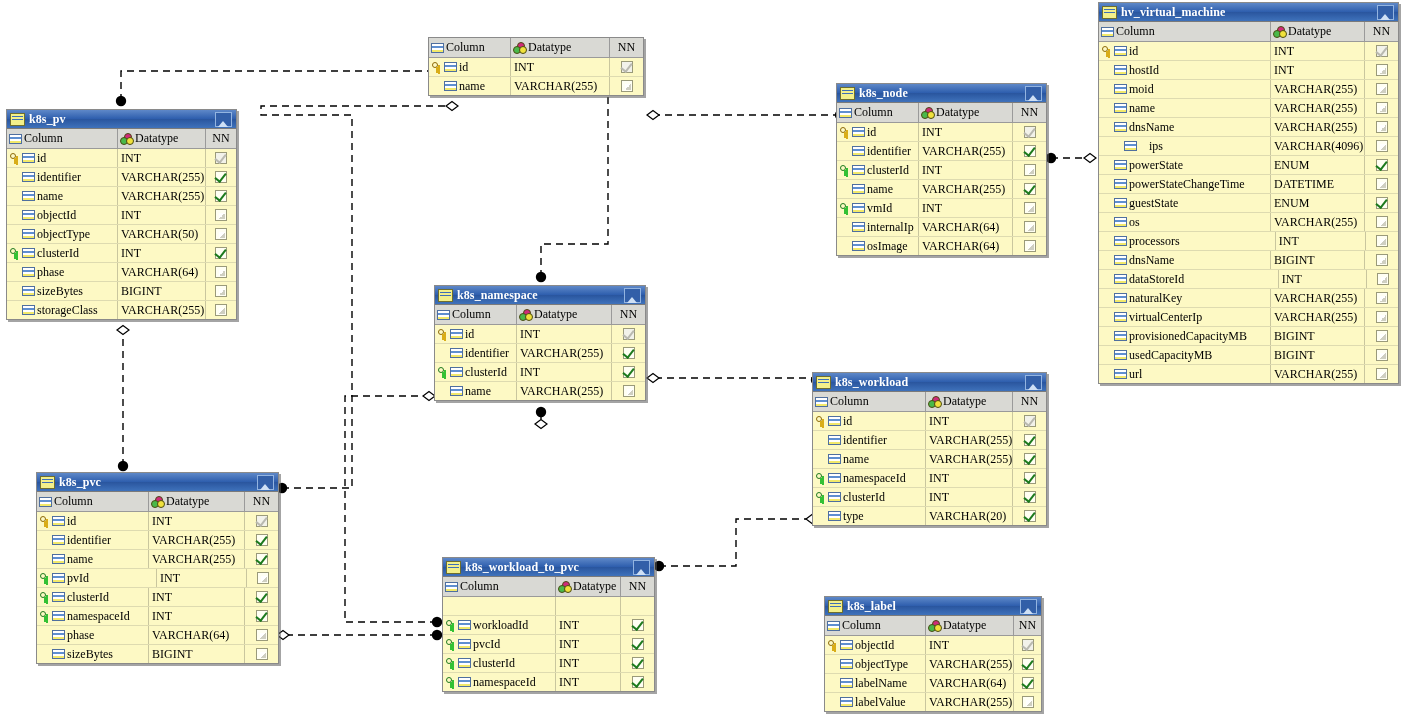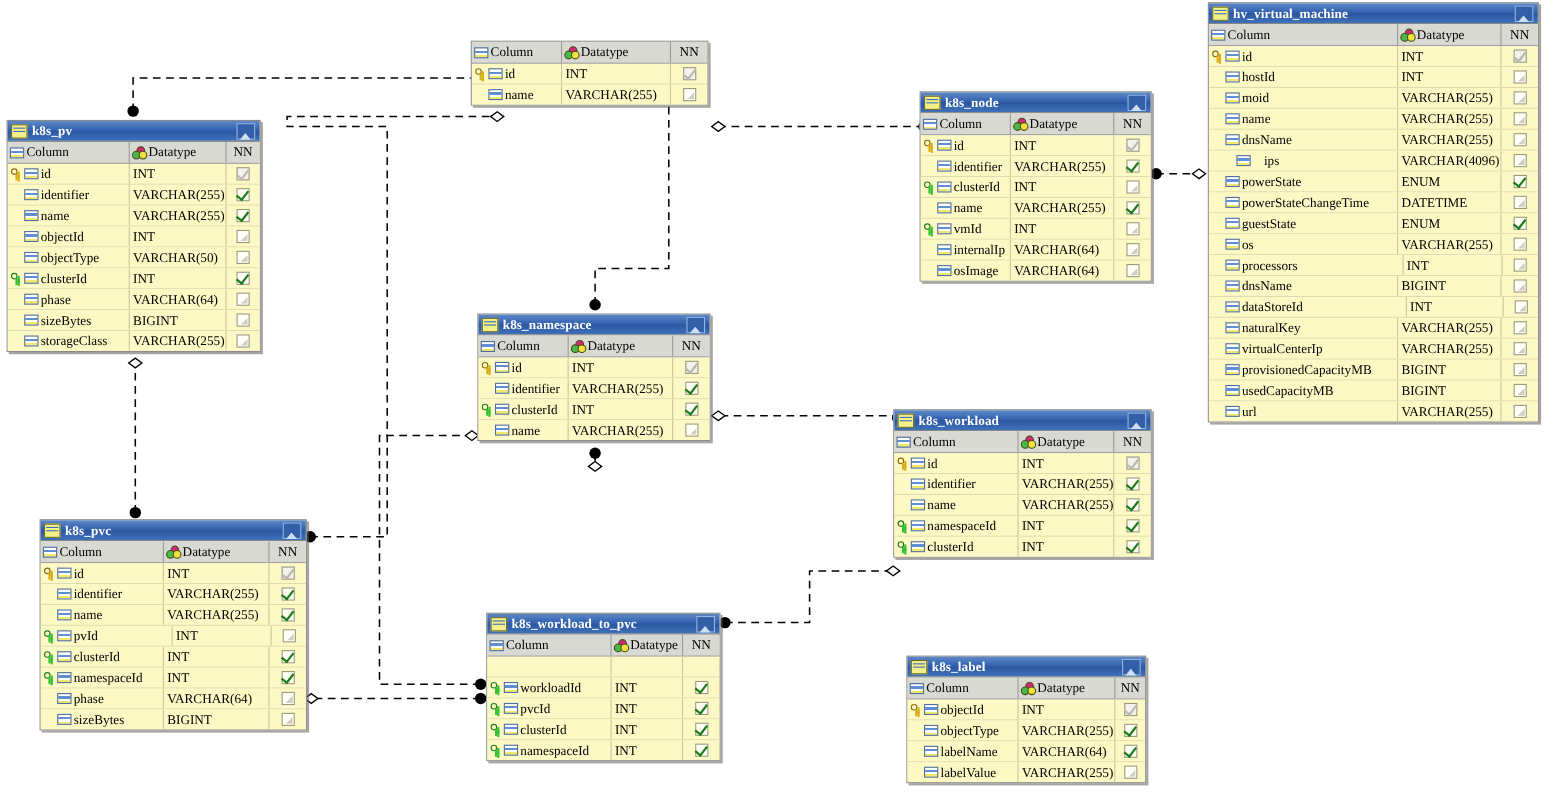--- a/index.html
+++ b/index.html
@@ -857,6 +857,19 @@
           <span class="cb on"></span>
         </div>
       </div>
+      <div class="row">
+        <div class="cell name" style="width: 113px;">
+          <span class="keyslot"></span>
+          <span class="colicon"></span>
+          <span>type</span>
+        </div>
+        <div class="cell type" style="width: 87px;">
+          <span>VARCHAR(20)</span>
+        </div>
+        <div class="cell nn" style="width: 33px;">
+          <span class="cb on"></span>
+        </div>
+      </div>
     </div>
     <div class="tbl" style="left: 36px; top: 472px; width: 243px;">
       <div class="titlebar">

